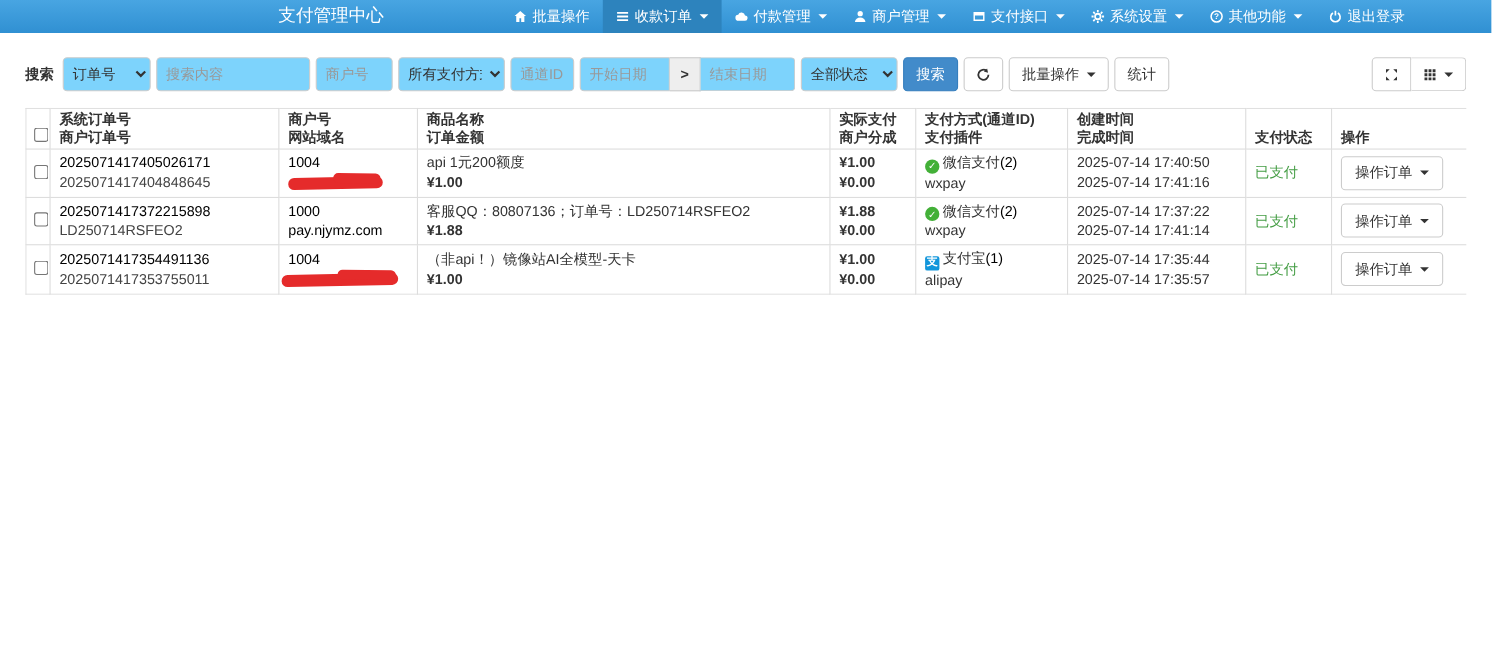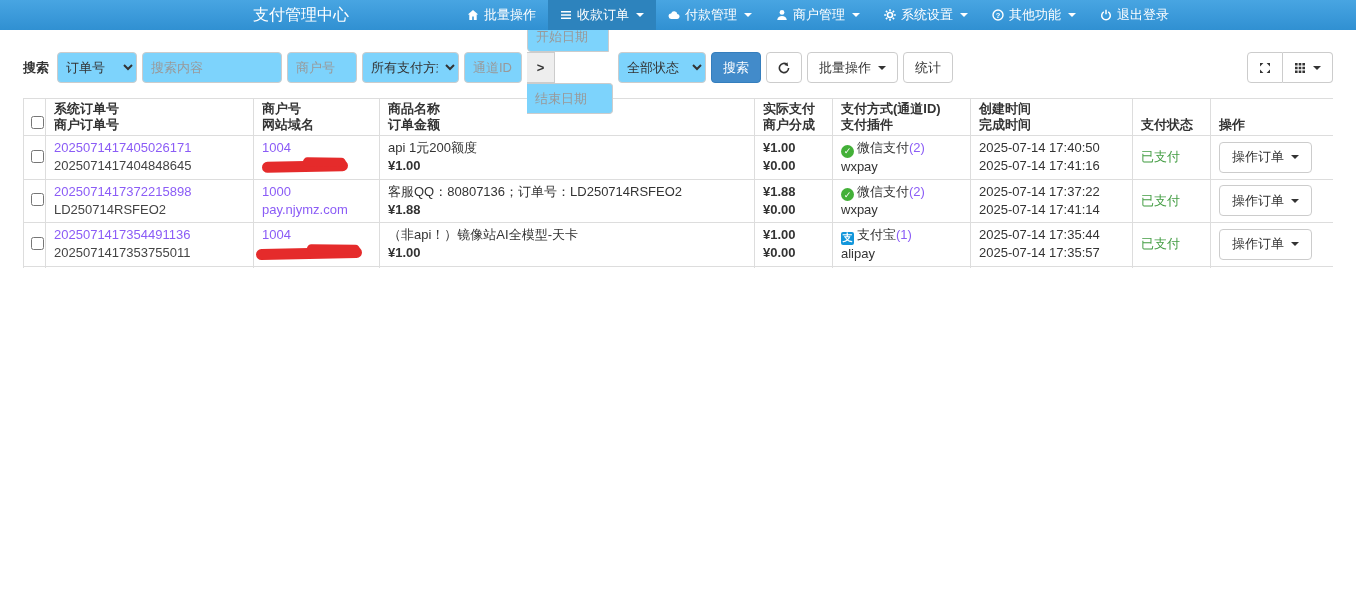--- a/index.html
+++ b/index.html
@@ -108,6 +108,13 @@
       <span class="caret"></span>
     </a>
 
+    <a class="nav-item">
+      <svg width="12" height="12" viewBox="0 0 12 12" fill="currentColor">
+          <path fill-rule="evenodd" d="M1 2h10v8H1zm1.3 3h7.4v3.7H2.3z"></path>
+        </svg>
+      <span>支付接口</span>
+      <span class="caret"></span>
+    </a>
 
     <a class="nav-item">
       <svg width="12" height="12" viewBox="0 0 12 12" fill="none" stroke="currentColor" stroke-width="1.6">

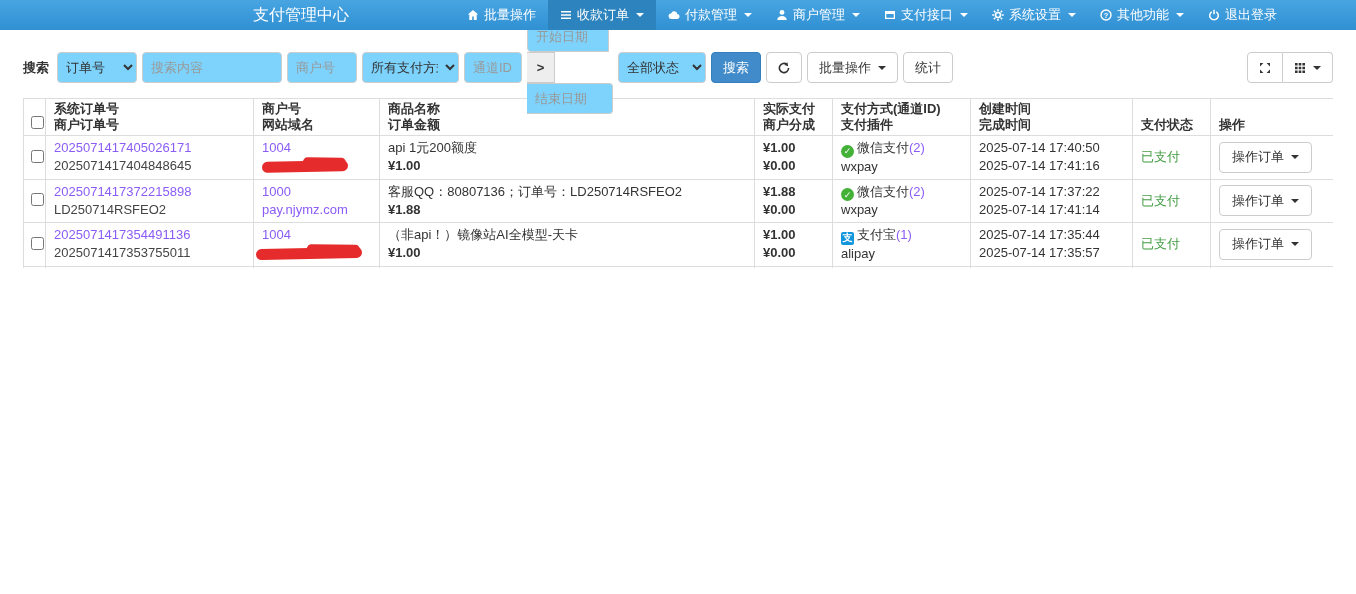--- a/index.html
+++ b/index.html
@@ -26,7 +26,7 @@
   select.ctl { padding:0 4px; }
   .w80{width:80px} .w140{width:140px} .w70{width:70px} .w97{width:97px} .w58{width:58px}
   .w82{width:82px} .w86{width:86px} .w88{width:88px}
-  .input-group { display:flex;flex-direction:column; }
+  .input-group { display:flex; }
   .input-group .ctl { border-radius:0; }
   .input-group .ctl:first-child { border-radius:4px 0 0 4px; }
   .input-group .ctl:last-child { border-radius:0 4px 4px 0; border-left:0; }

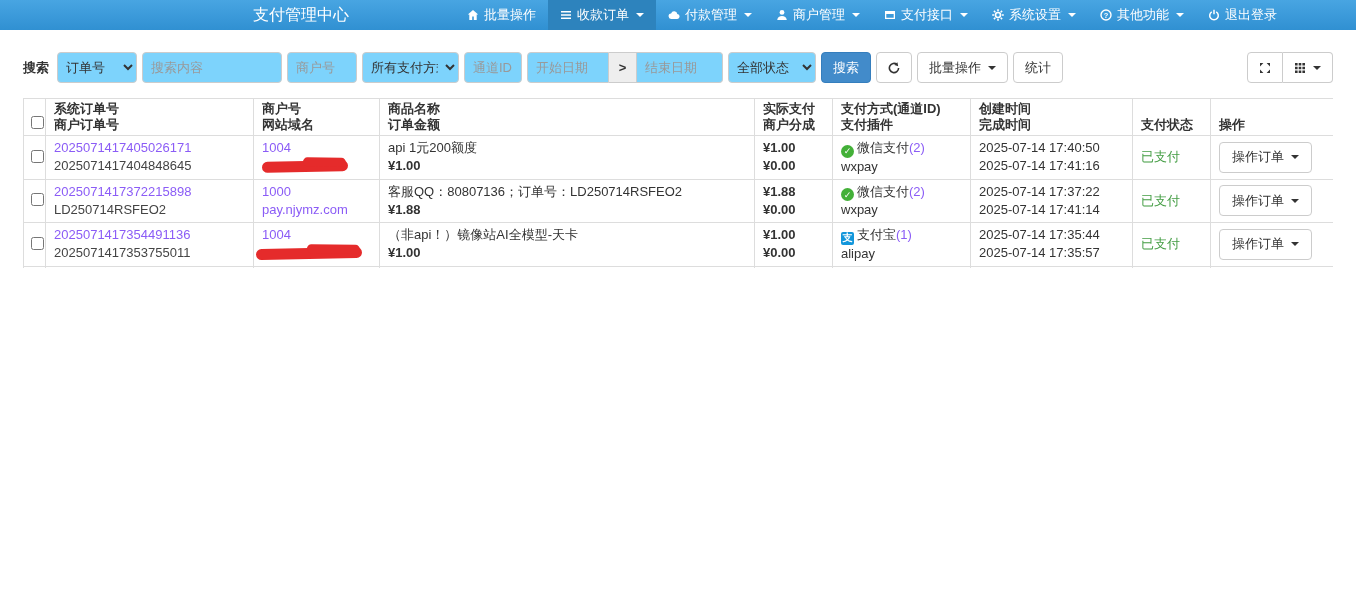--- a/index.html
+++ b/index.html
@@ -52,7 +52,7 @@
              height:36px; color:#333; }
   tbody td { vertical-align:middle; height:42px; line-height:18px; }
   td.c-check, th.c-check { padding:2px 3px; text-align:center; }
-  .lnk { color:#8b5cf6; text-decoration:none; cursor:pointer; }
+  .lnk { color:#000000; text-decoration:none; cursor:pointer; }
   .sub { color:#444; }
   .bold { font-weight:bold; }
   .status-paid { color:#449d44; }

